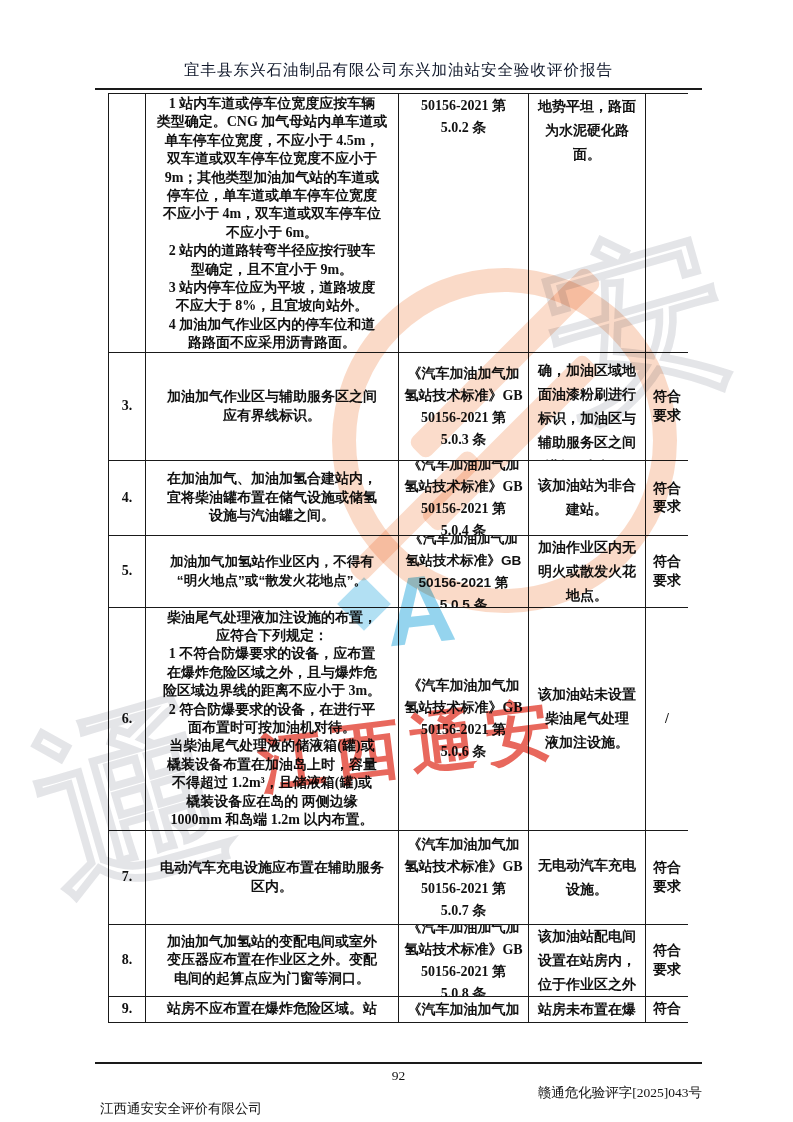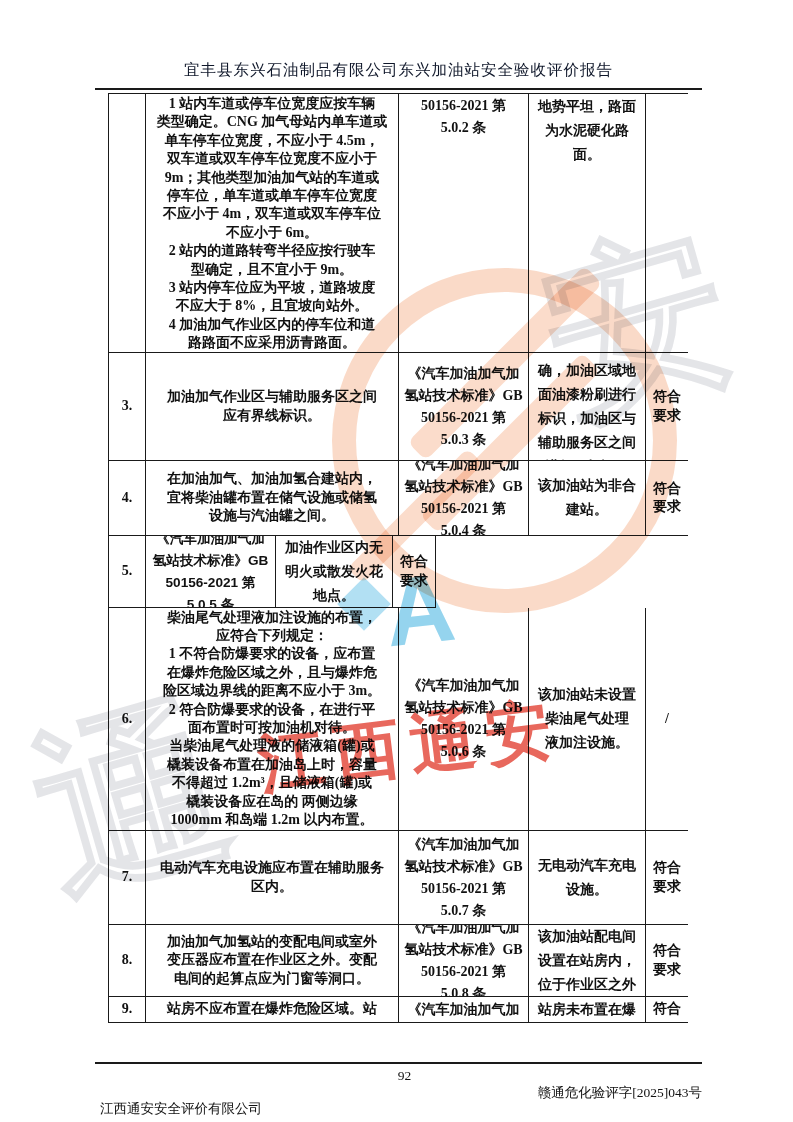--- a/index.html
+++ b/index.html
@@ -178,6 +178,8 @@
 
     <div class="trow r3">
       <div class="cell c-no">5.</div>
+      <div class="cell c-content pre bold">加油加气加氢站作业区内，不得有
+“明火地点”或“散发火花地点”。</div>
       <div class="cell c-std pre bold">《汽车加油加气加
 氢站技术标准》GB
 50156-2021 第

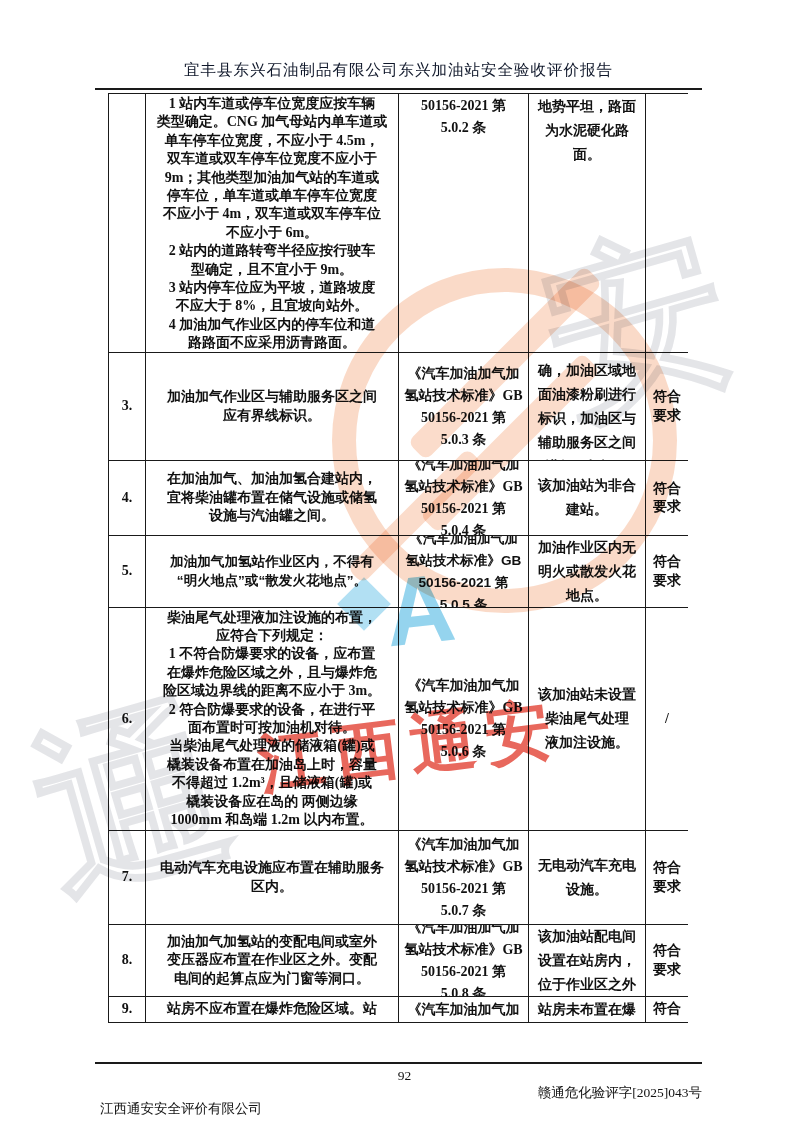--- a/index.html
+++ b/index.html
@@ -50,7 +50,7 @@
   
   .footer-rule{position:absolute;top:1062px;left:95px;width:607px;height:1.5px;background:#1a1a1a;}
   .footer-company{position:absolute;top:1100px;left:100px;font-size:13.5px;}
-  .footer-page{position:absolute;top:1068px;left:101px;width:607px;text-align:center;font-size:13.5px;}
+  .footer-page{position:absolute;top:1068px;left:95px;width:607px;text-align:center;font-size:13.5px;}
   .footer-doc{position:absolute;top:1068px;right:91px;font-size:13.5px;margin-top:16px;}
   
   .wm{position:absolute;pointer-events:none;mix-blend-mode:multiply;}

